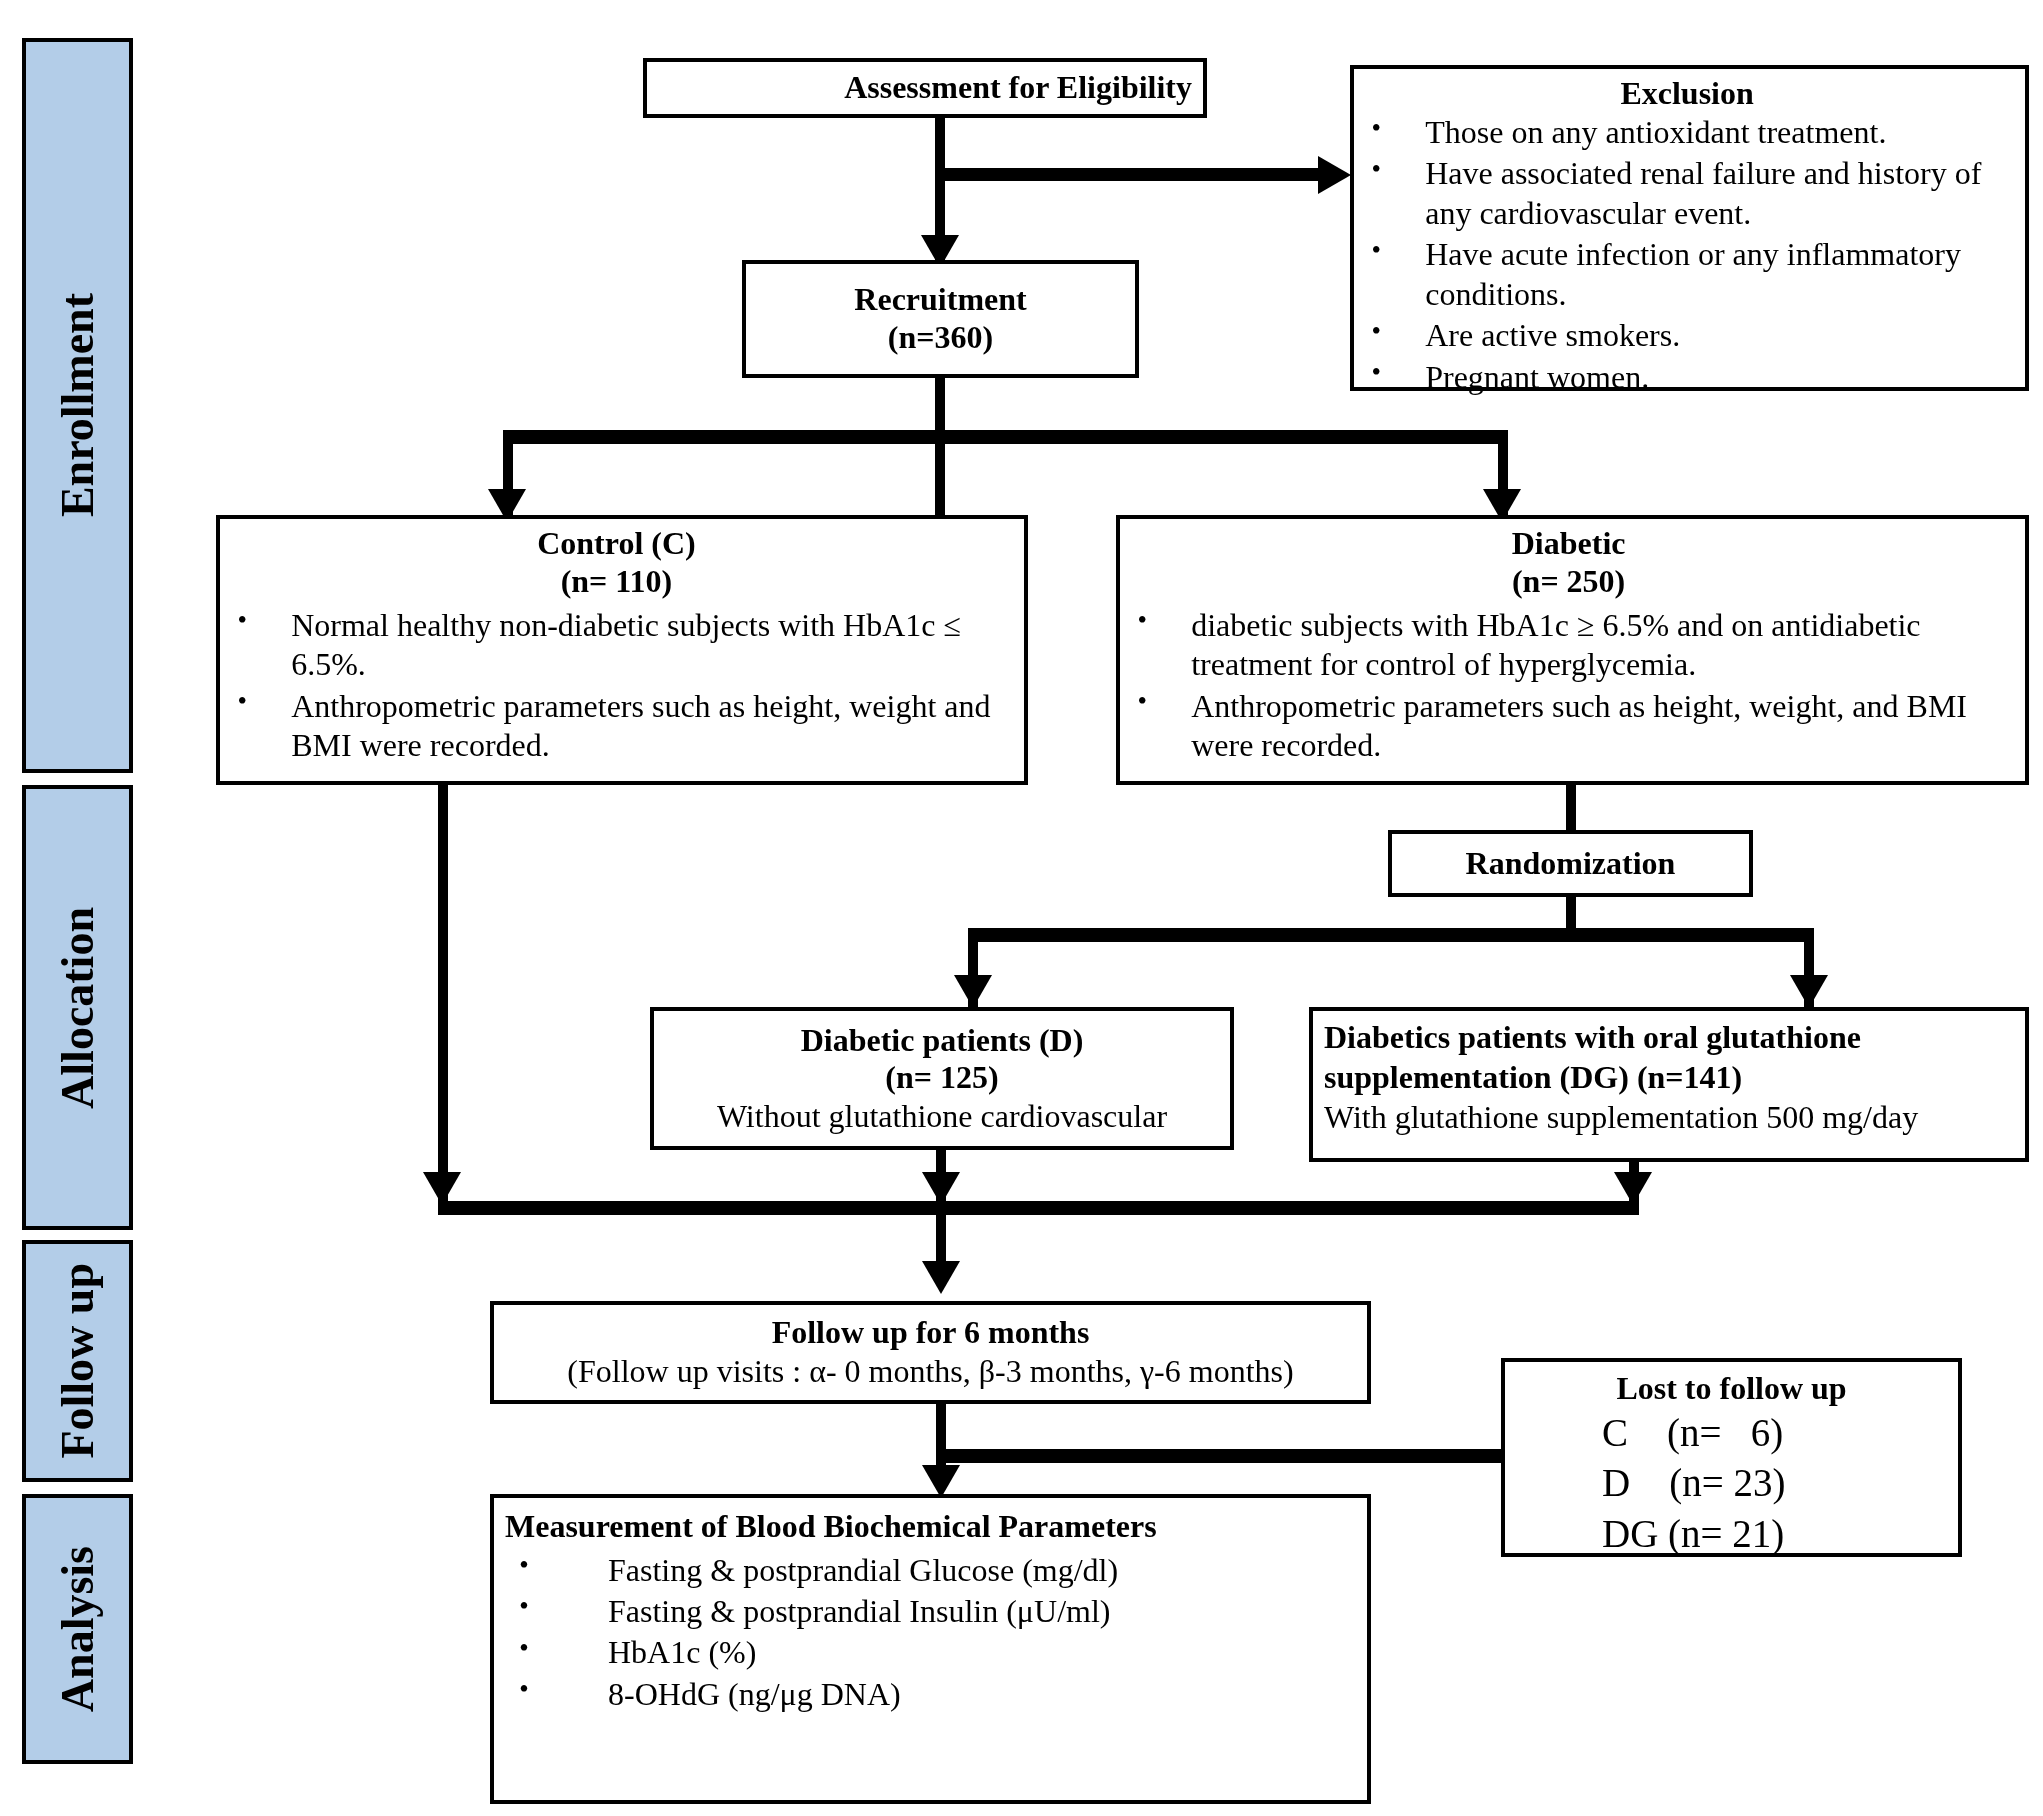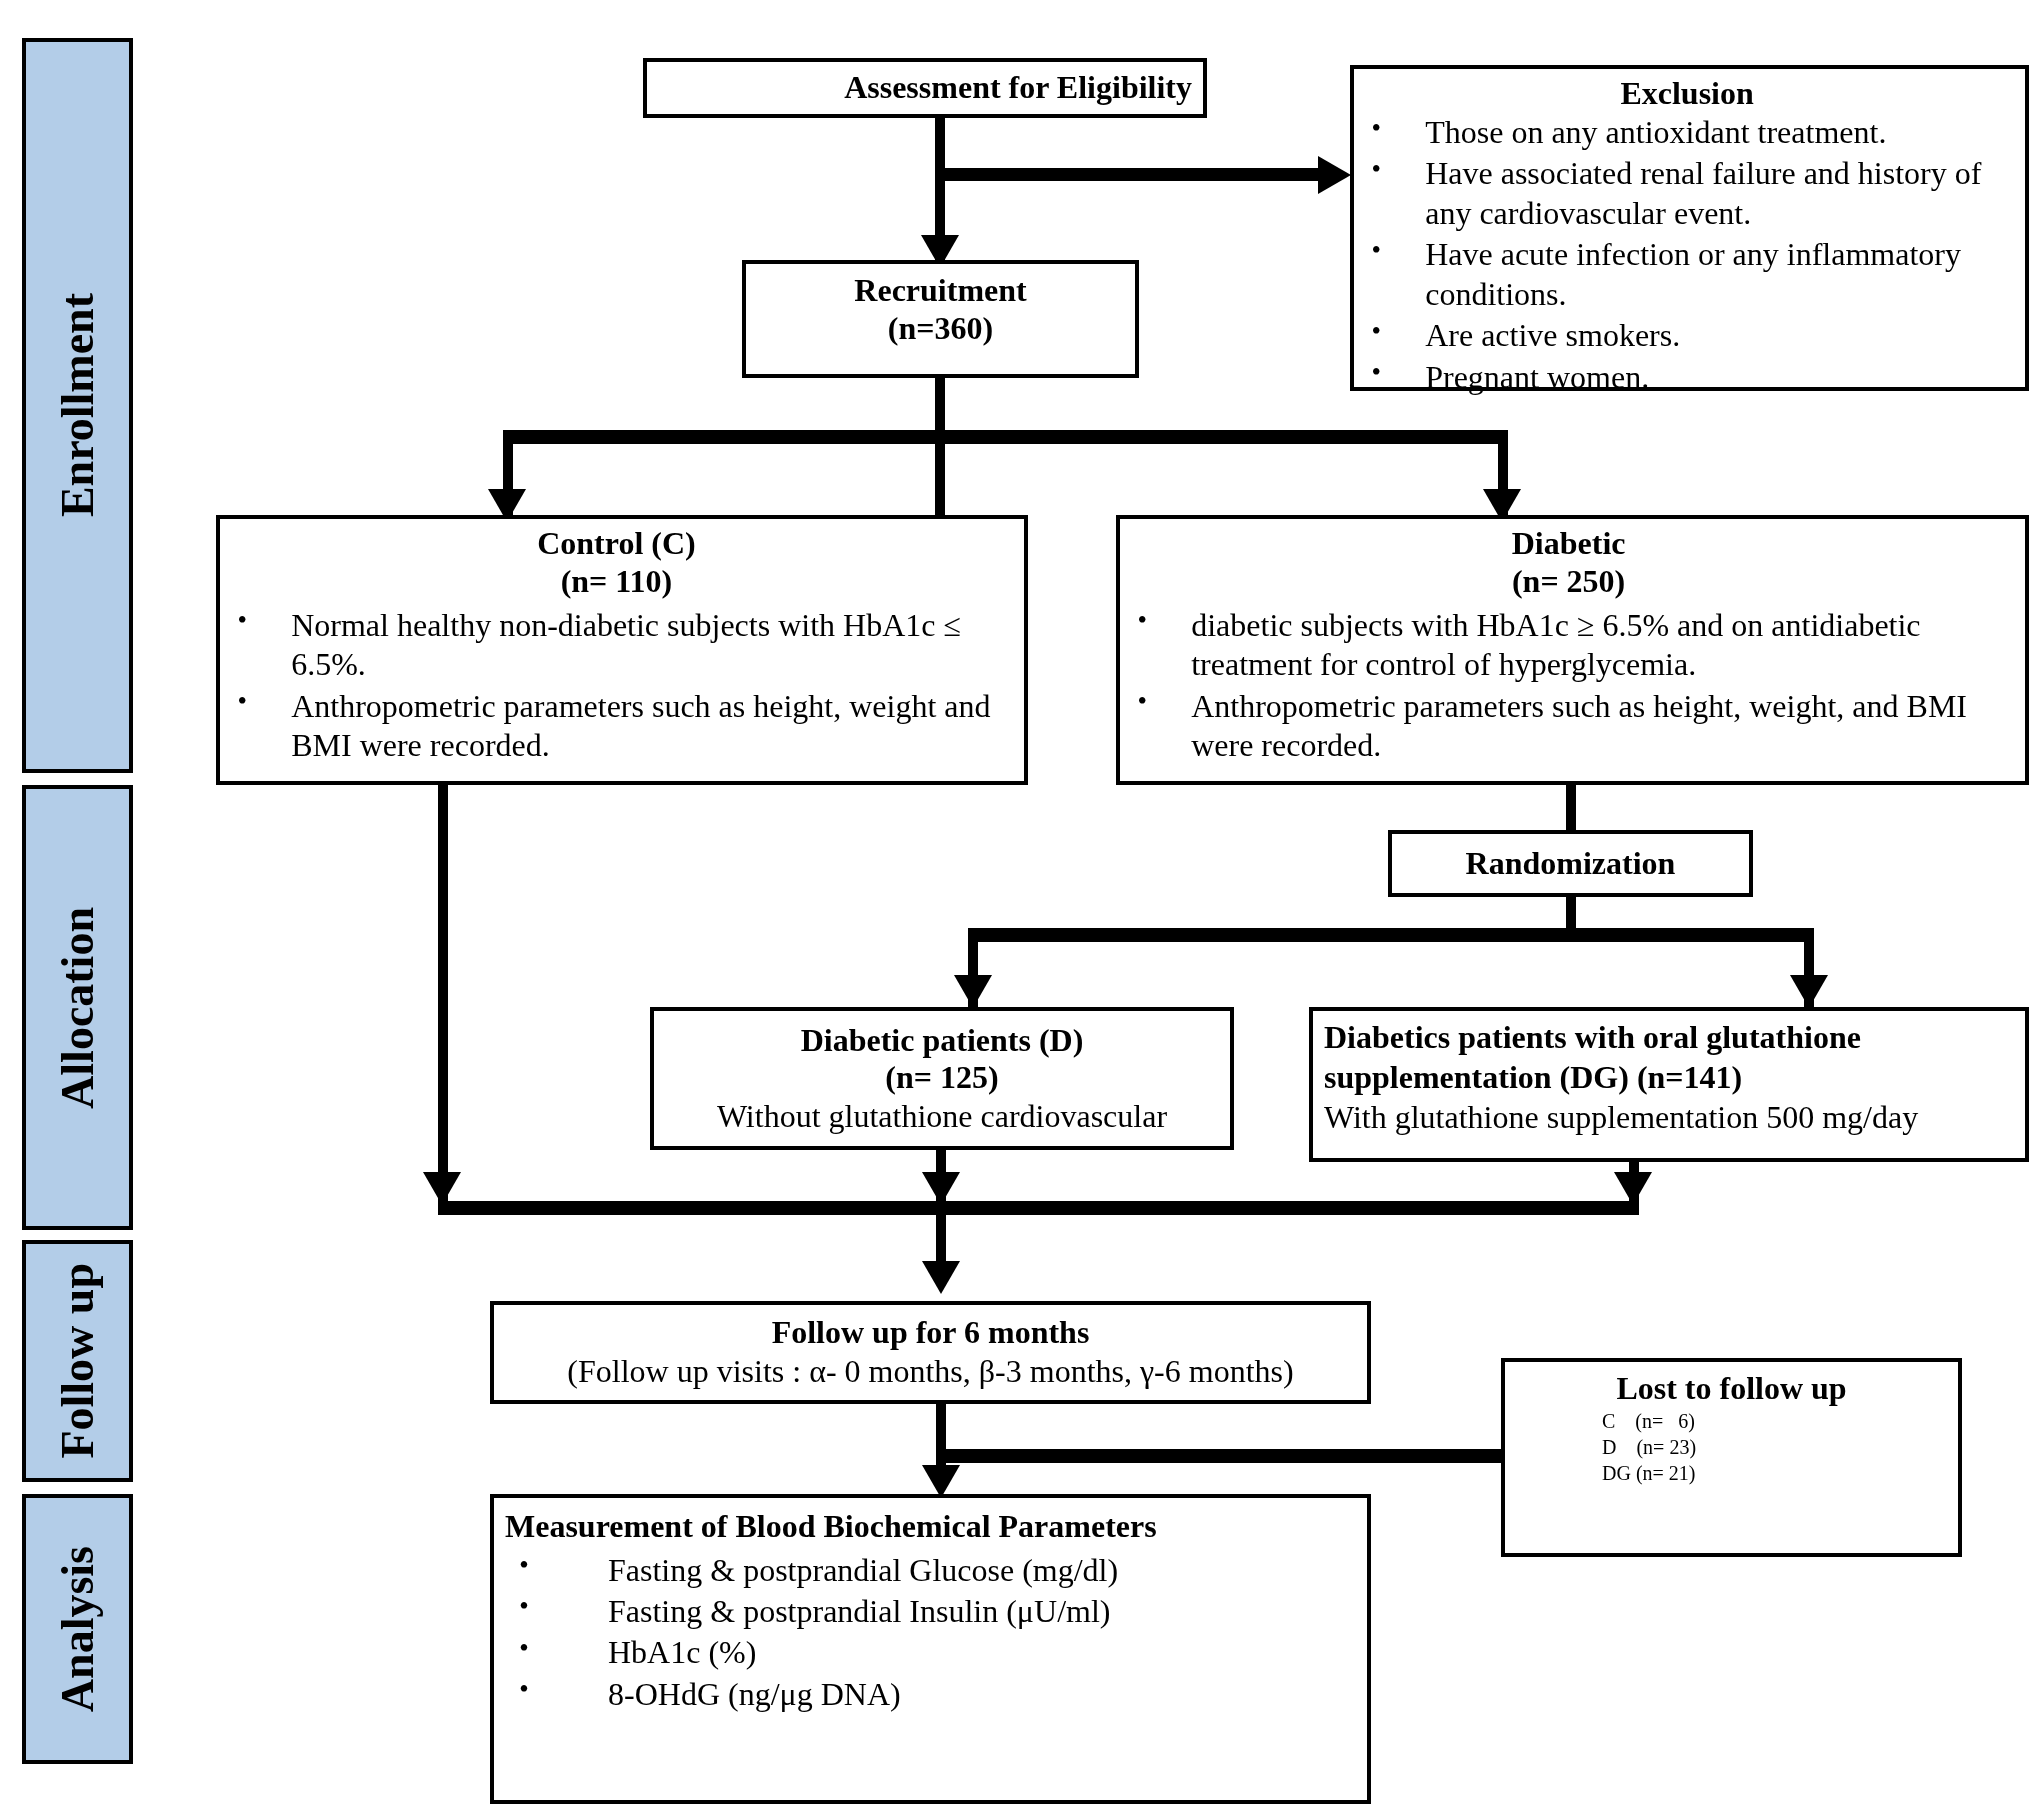--- a/index.html
+++ b/index.html
@@ -136,7 +136,7 @@
     </ul>
   </div>
 
-  <div class="box" style="left:742px;top:260px;width:397px;height:118px;display:flex;flex-direction:column;align-items:center;">
+  <div class="box" style="left:742px;top:260px;width:397px;height:118px;display:flex;flex-direction:column;align-items:center;justify-content:center;">
     <div class="ttl">Recruitment</div>
     <div class="sub">(n=360)</div>
   </div>

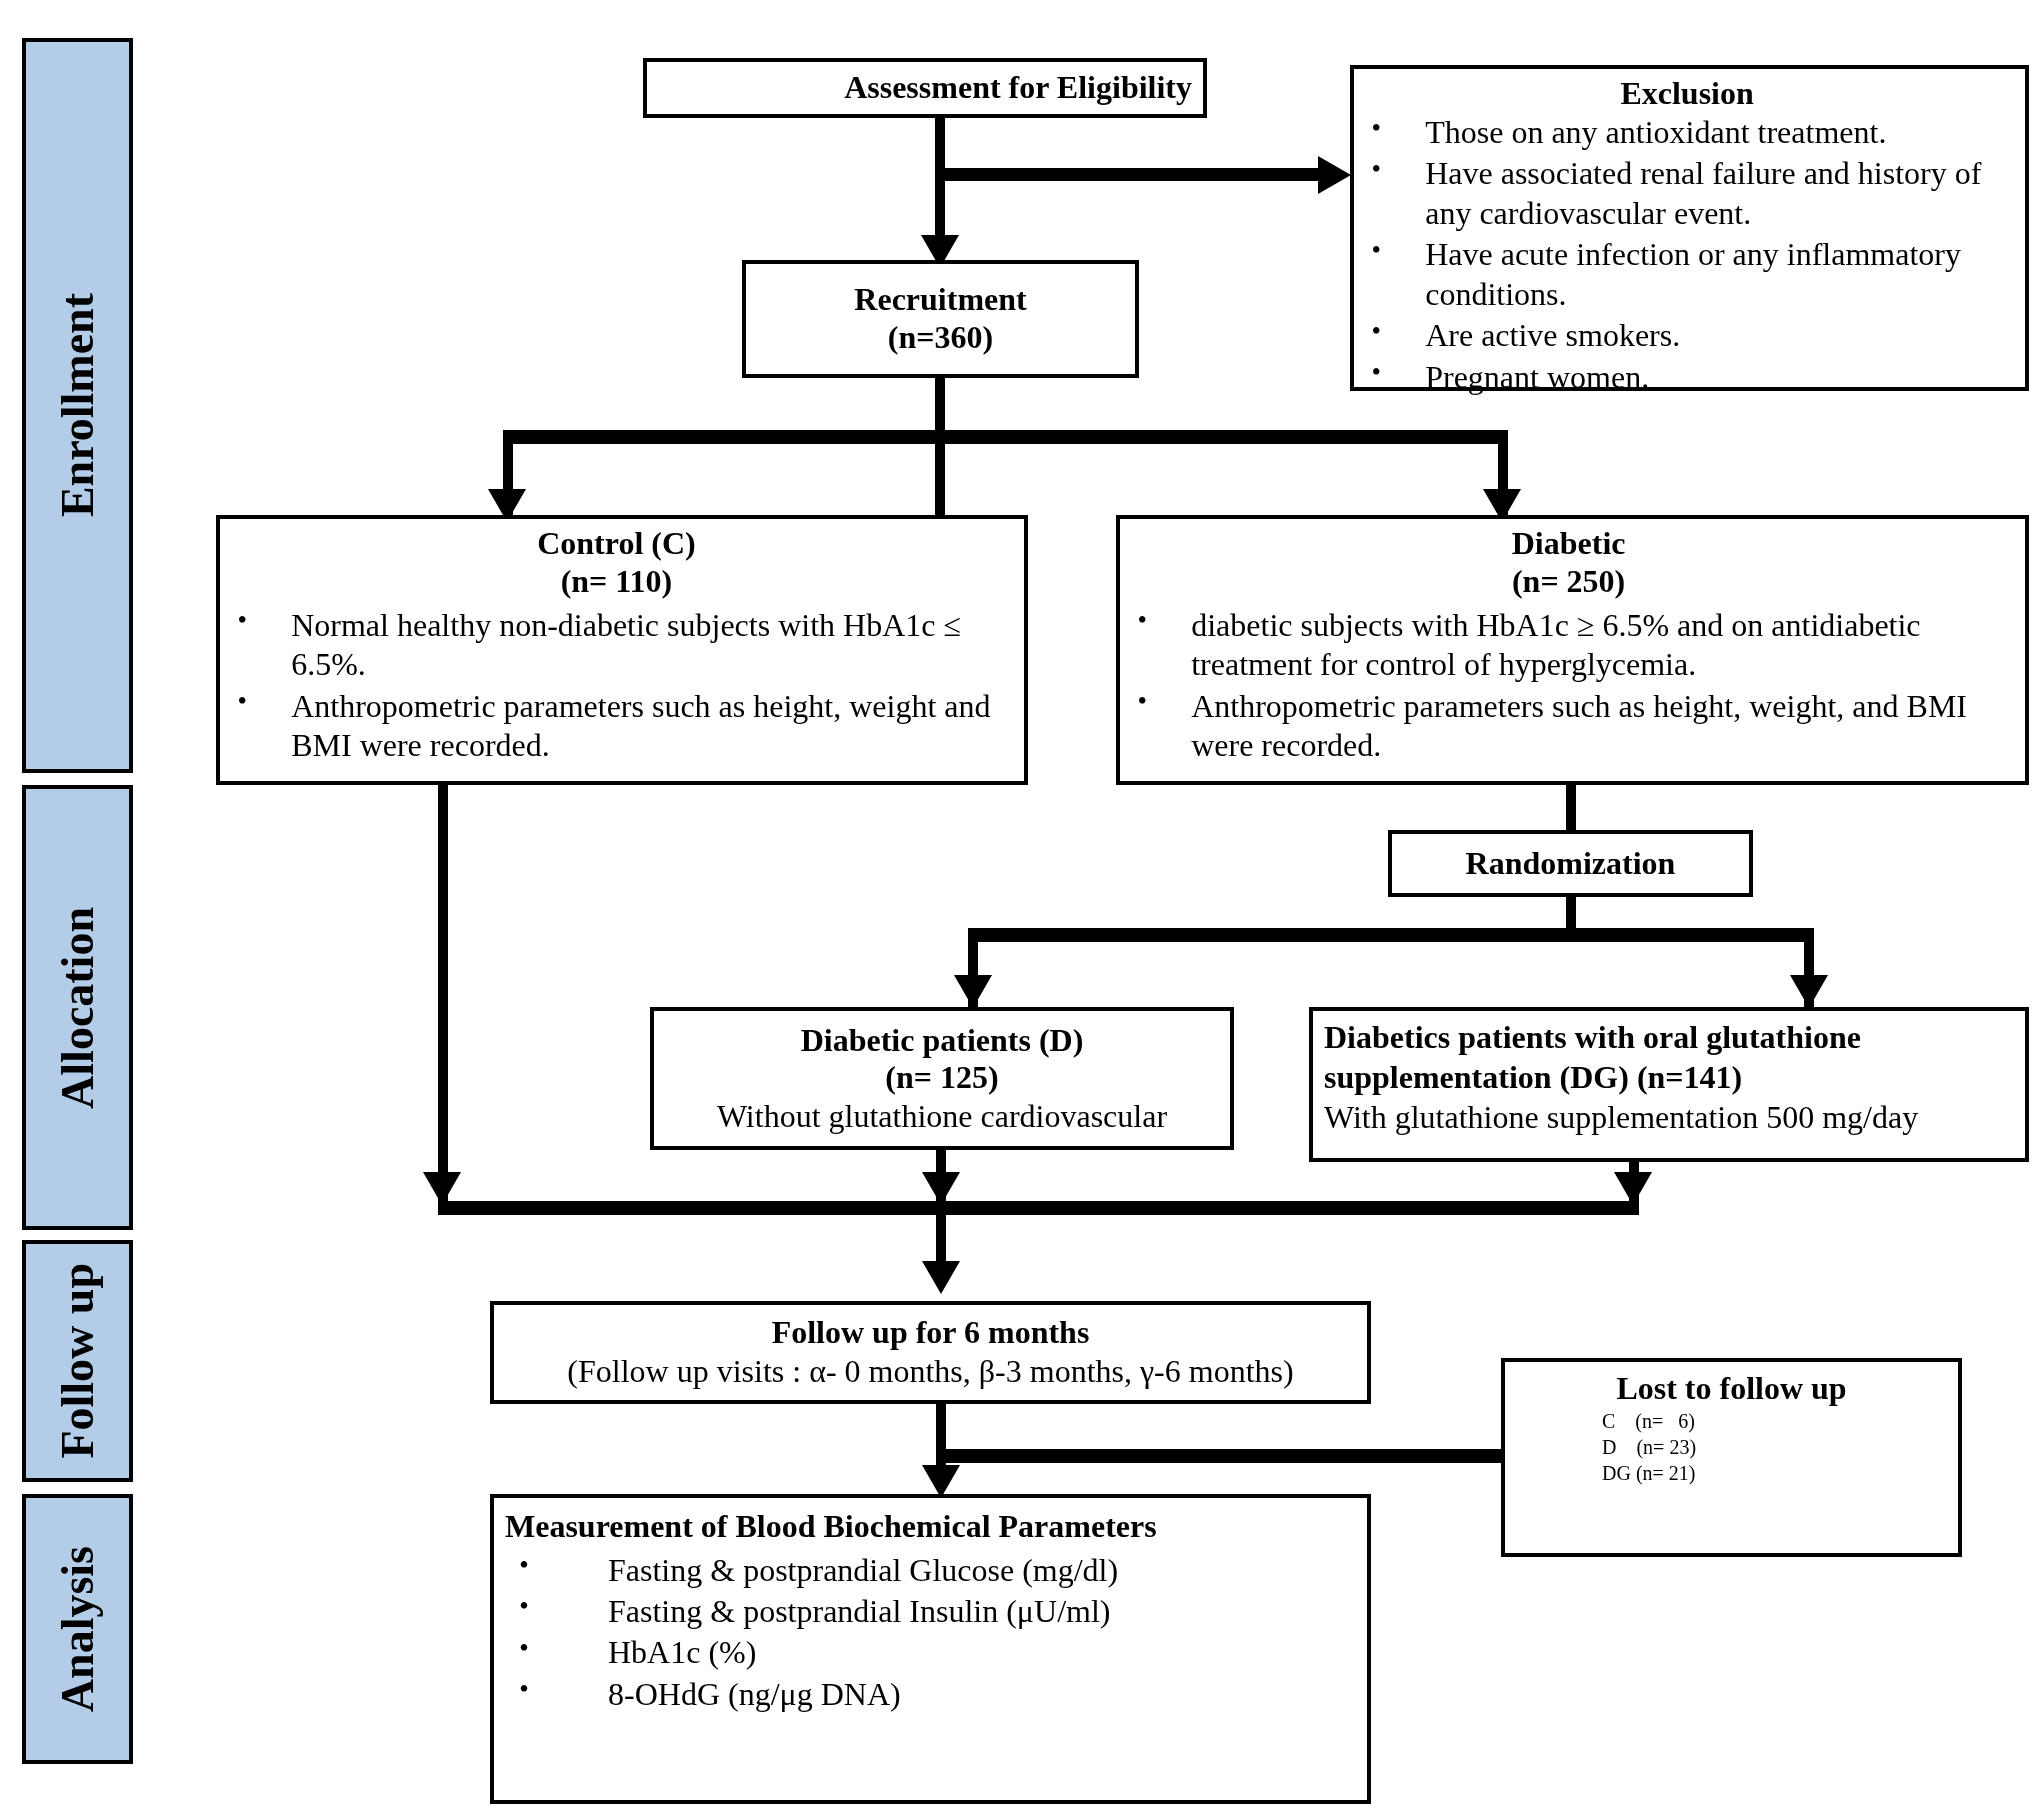--- a/index.html
+++ b/index.html
@@ -54,7 +54,7 @@
   }
 
   
-  .lostrow{font-size:20px;line-height:1.3;text-align:left;white-space:pre;}
+  .lostrow{font-size:39px;line-height:1.3;text-align:left;white-space:pre;}
 
   
   .ln{position:absolute;background:#000;}

